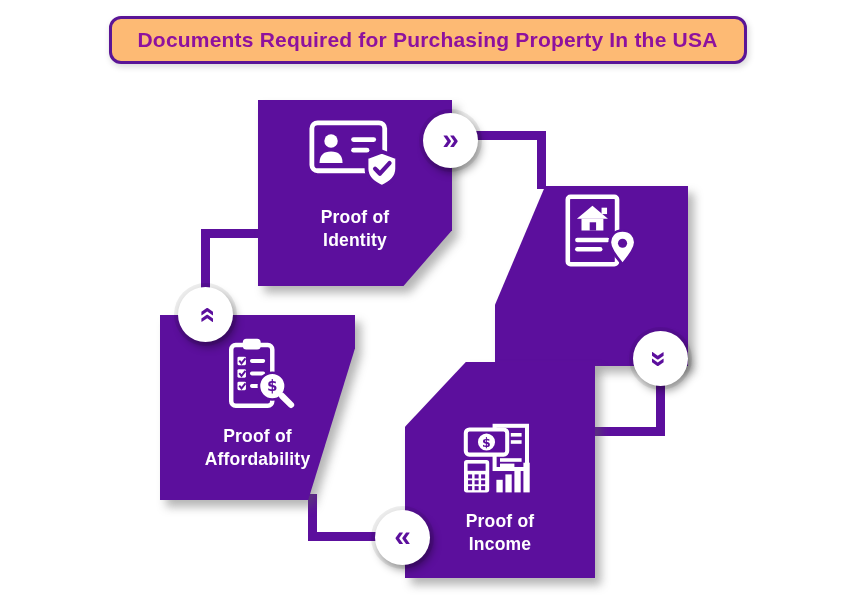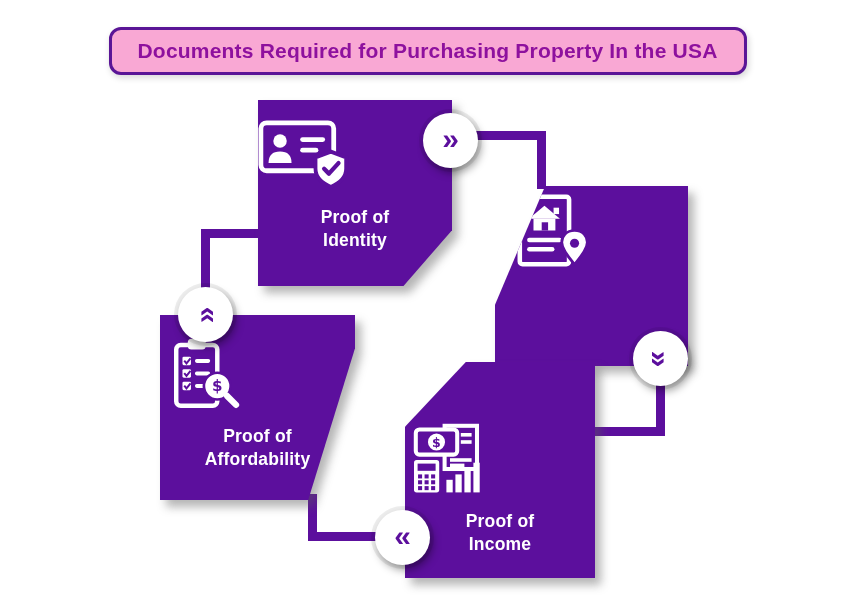--- a/index.html
+++ b/index.html
@@ -14,8 +14,8 @@
   }
   
   .title-box{
-    position:absolute;top:27px;left:50%;transform:translateX(-50%);
-    border:3px solid var(--title-border);border-radius:12px;background:#f9a8d4;
+    position:absolute;top:16px;left:50%;transform:translateX(-50%);
+    border:3px solid var(--title-border);border-radius:12px;background:#fdba74;
     padding:9px 26px;box-shadow:2px 3px 6px rgba(0,0,0,0.15);z-index:5;white-space:nowrap;
   }
   .title-box span{

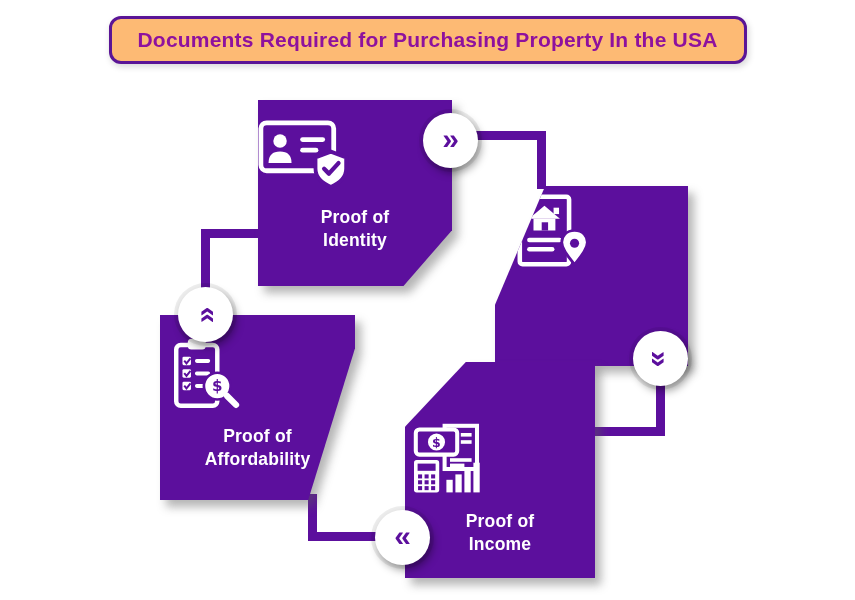--- a/index.html
+++ b/index.html
@@ -27,7 +27,7 @@
   .block-wrap{position:absolute;z-index:2;filter:drop-shadow(6px 7px 5px rgba(90,90,90,0.45));}
   .block{
     width:100%;height:100%;background:var(--purple);
-    display:flex;flex-direction:column;
+    display:flex;flex-direction:column;align-items:center;
     box-sizing:border-box;
   }
   .label{

